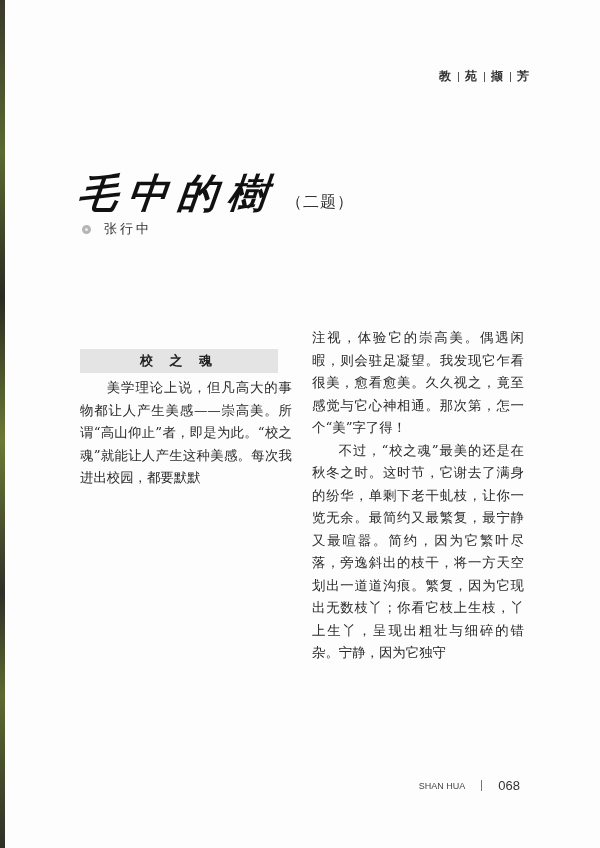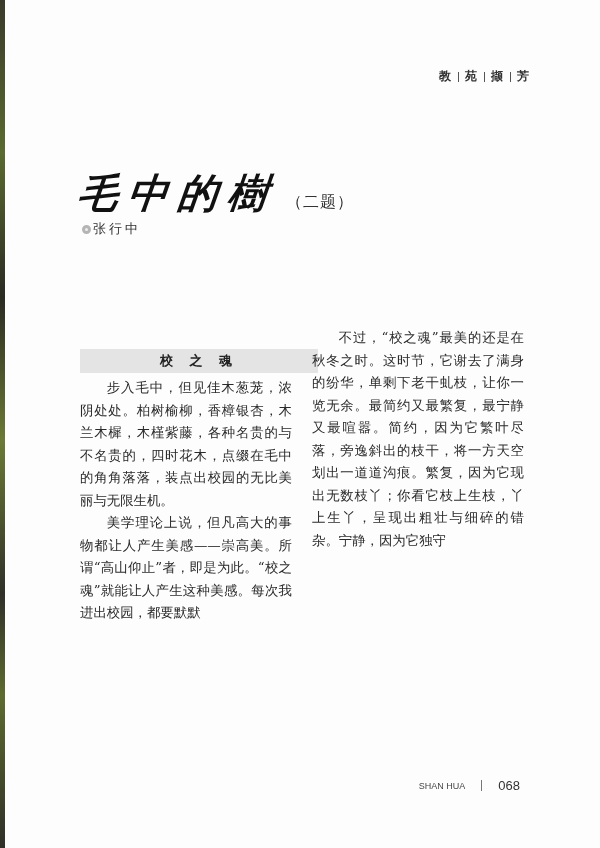--- a/index.html
+++ b/index.html
@@ -27,7 +27,7 @@
       transform: skewX(-6deg);
     }
     .subtitle { font-size: 16px; color: #333; margin-left: 8px; letter-spacing: 1px; }
-    .author-line { position: absolute; left: 82px; top: 220px; display: flex; align-items: center; gap: 2px; }
+    .author-line { position: absolute; left: 82px; top: 220px; display: flex; align-items: center; gap: 13px; }
     .ring-icon {
       width: 9px; height: 9px; border-radius: 50%;
       border: 3px solid #b5b5b5; box-sizing: border-box; background: #eee;

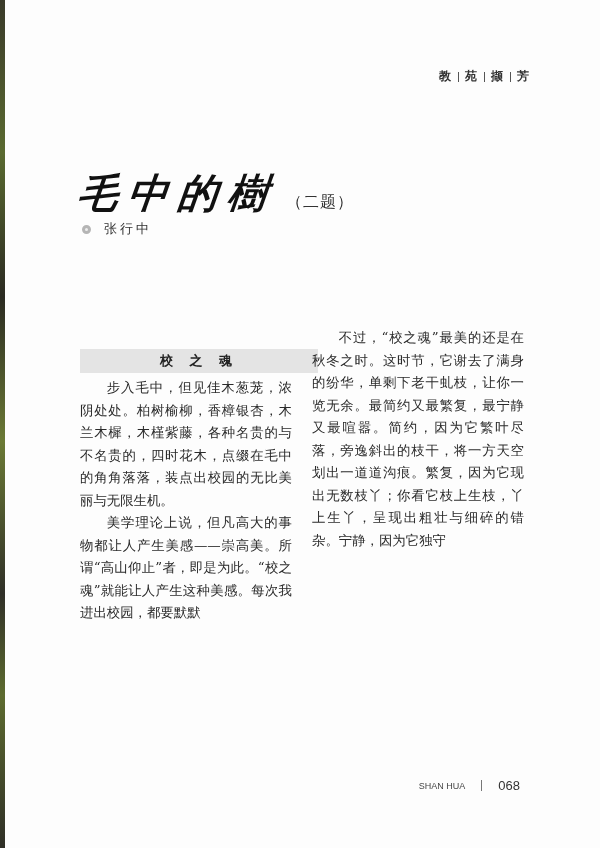--- a/index.html
+++ b/index.html
@@ -88,6 +88,7 @@
 </div>
 
 <div class="col col-right">
+  <p class="cont">注视，体验它的崇高美。偶遇闲暇，则会驻足凝望。我发现它乍看很美，愈看愈美。久久视之，竟至感觉与它心神相通。那次第，怎一个“美”字了得！</p>
   <p>不过，“校之魂”最美的还是在秋冬之时。这时节，它谢去了满身的纷华，单剩下老干虬枝，让你一览无余。最简约又最繁复，最宁静又最喧嚣。简约，因为它繁叶尽落，旁逸斜出的枝干，将一方天空划出一道道沟痕。繁复，因为它现出无数枝丫；你看它枝上生枝，丫上生丫，呈现出粗壮与细碎的错杂。宁静，因为它独守</p>
 </div>
 

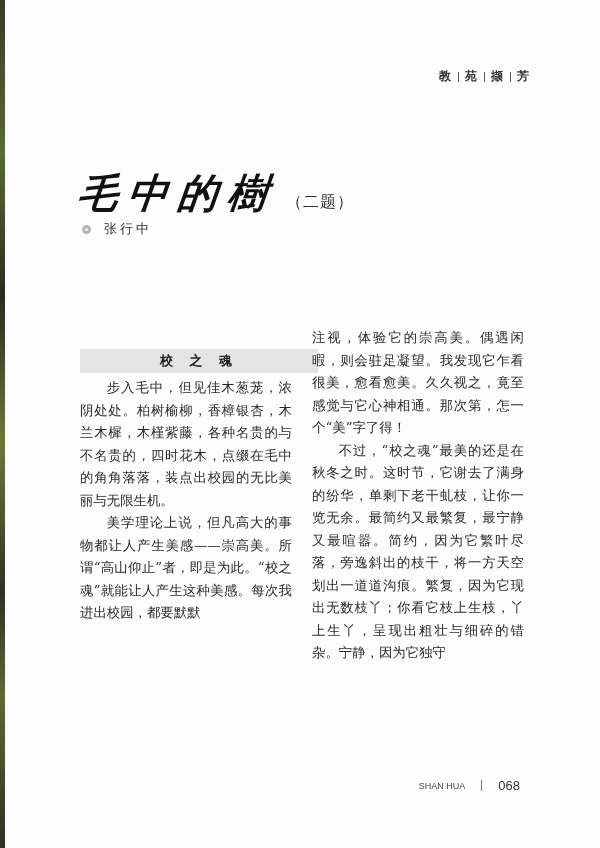--- a/index.html
+++ b/index.html
@@ -34,7 +34,7 @@
     }
     .author { font-family: "DejaVu Sans", "Liberation Sans", sans-serif; font-size: 13px; color: #333; letter-spacing: 3px; }
     .section-bar {
-      position: absolute; left: 80px; top: 349px; width: 238px; height: 24px;
+      position: absolute; left: 80px; top: 349px; width: 198px; height: 24px;
       background: #e4e4e4; display: flex; align-items: center; justify-content: center;
     }
     .section-title {

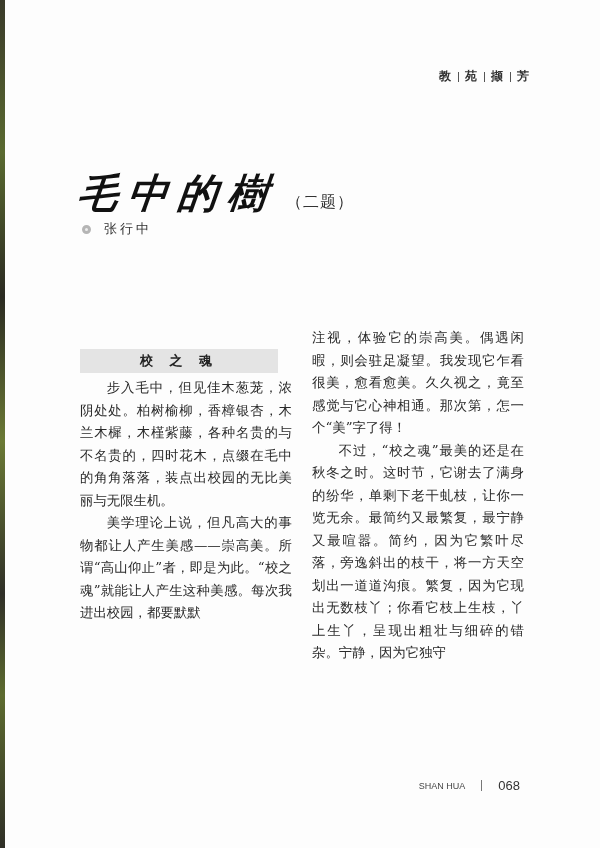--- a/index.html
+++ b/index.html
@@ -83,7 +83,6 @@
 </div>
 
 <div class="col col-left">
-  <p>步入毛中，但见佳木葱茏，浓阴处处。柏树榆柳，香樟银杏，木兰木樨，木槿紫藤，各种名贵的与不名贵的，四时花木，点缀在毛中的角角落落，装点出校园的无比美丽与无限生机。</p>
   <p>美学理论上说，但凡高大的事物都让人产生美感——崇高美。所谓“高山仰止”者，即是为此。“校之魂”就能让人产生这种美感。每次我进出校园，都要默默</p>
 </div>
 

